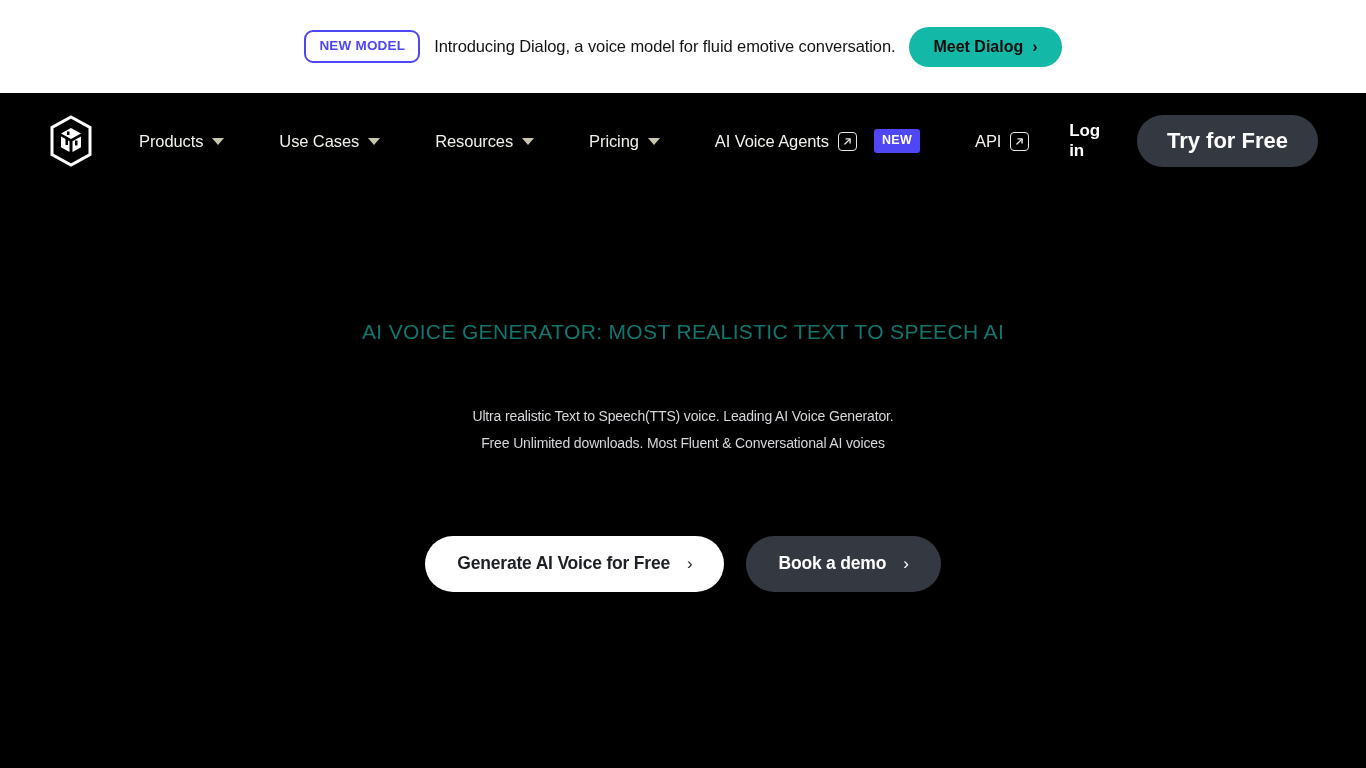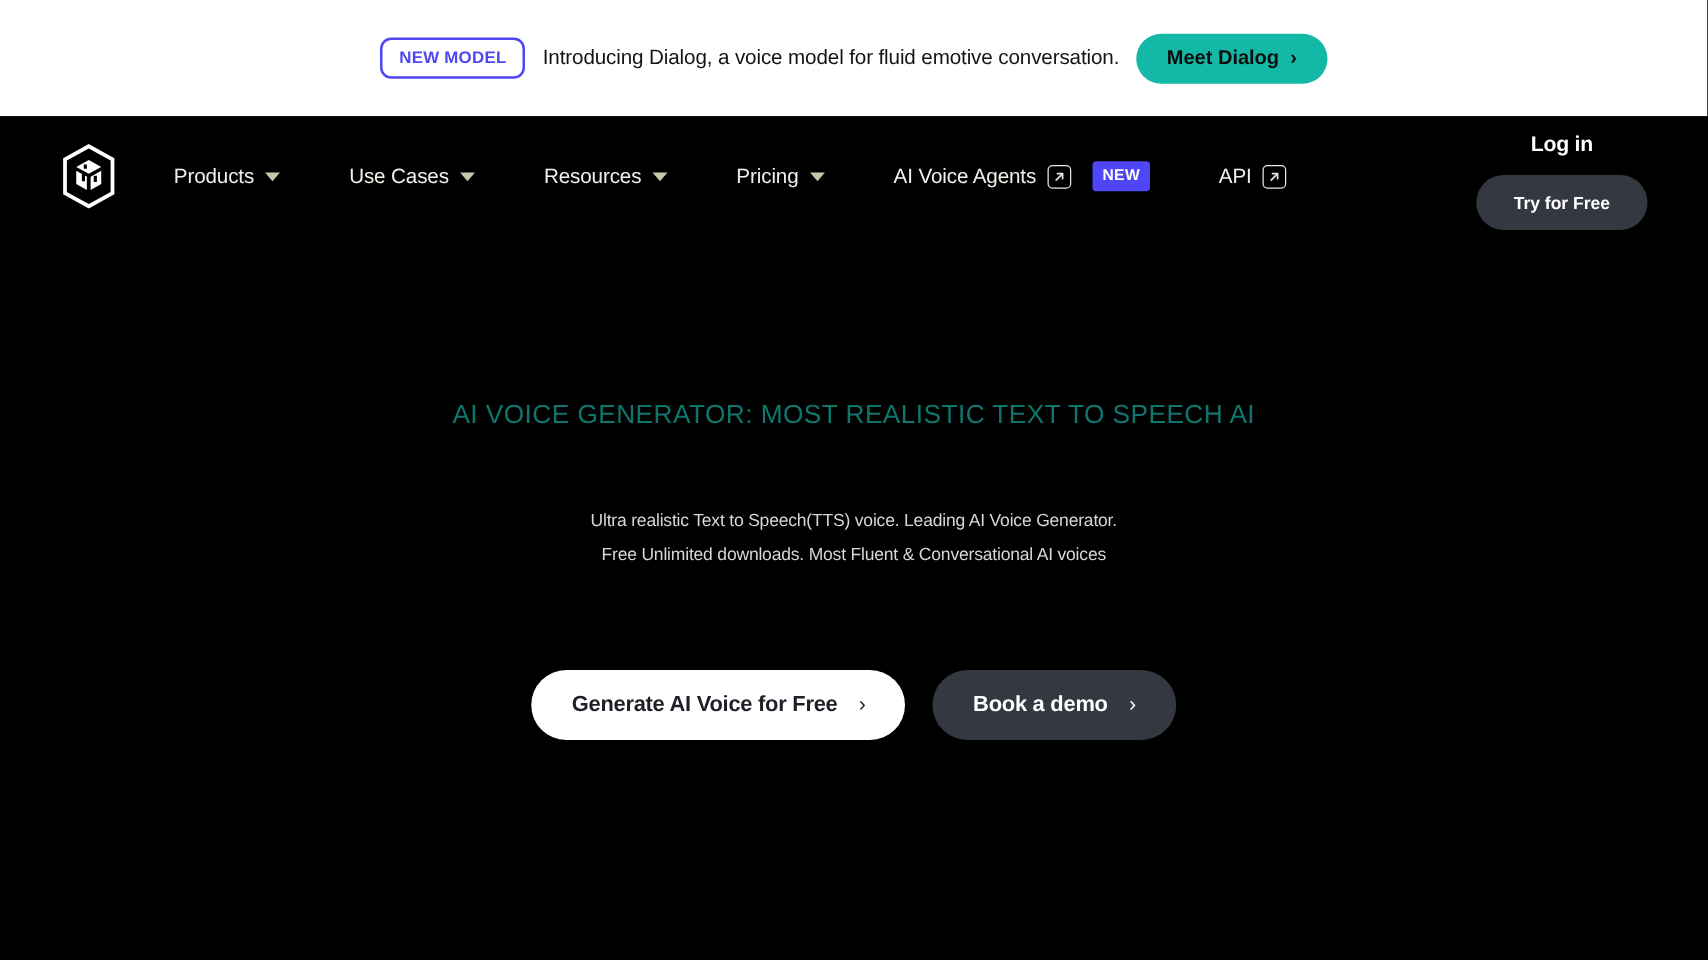--- a/index.html
+++ b/index.html
@@ -97,7 +97,7 @@
     margin-left:8px;
     letter-spacing:.3px;
   }
-  .nav-right{ margin-left:auto; display:flex; align-items:center; gap:6px;flex-direction:column; }
+  .nav-right{ margin-left:auto; display:flex; align-items:center; gap:6px; }
   .login-link{
     color:#ffffff; font-size:17px; font-weight:700;
     letter-spacing:-.2px; cursor:pointer; padding:8px 12px;

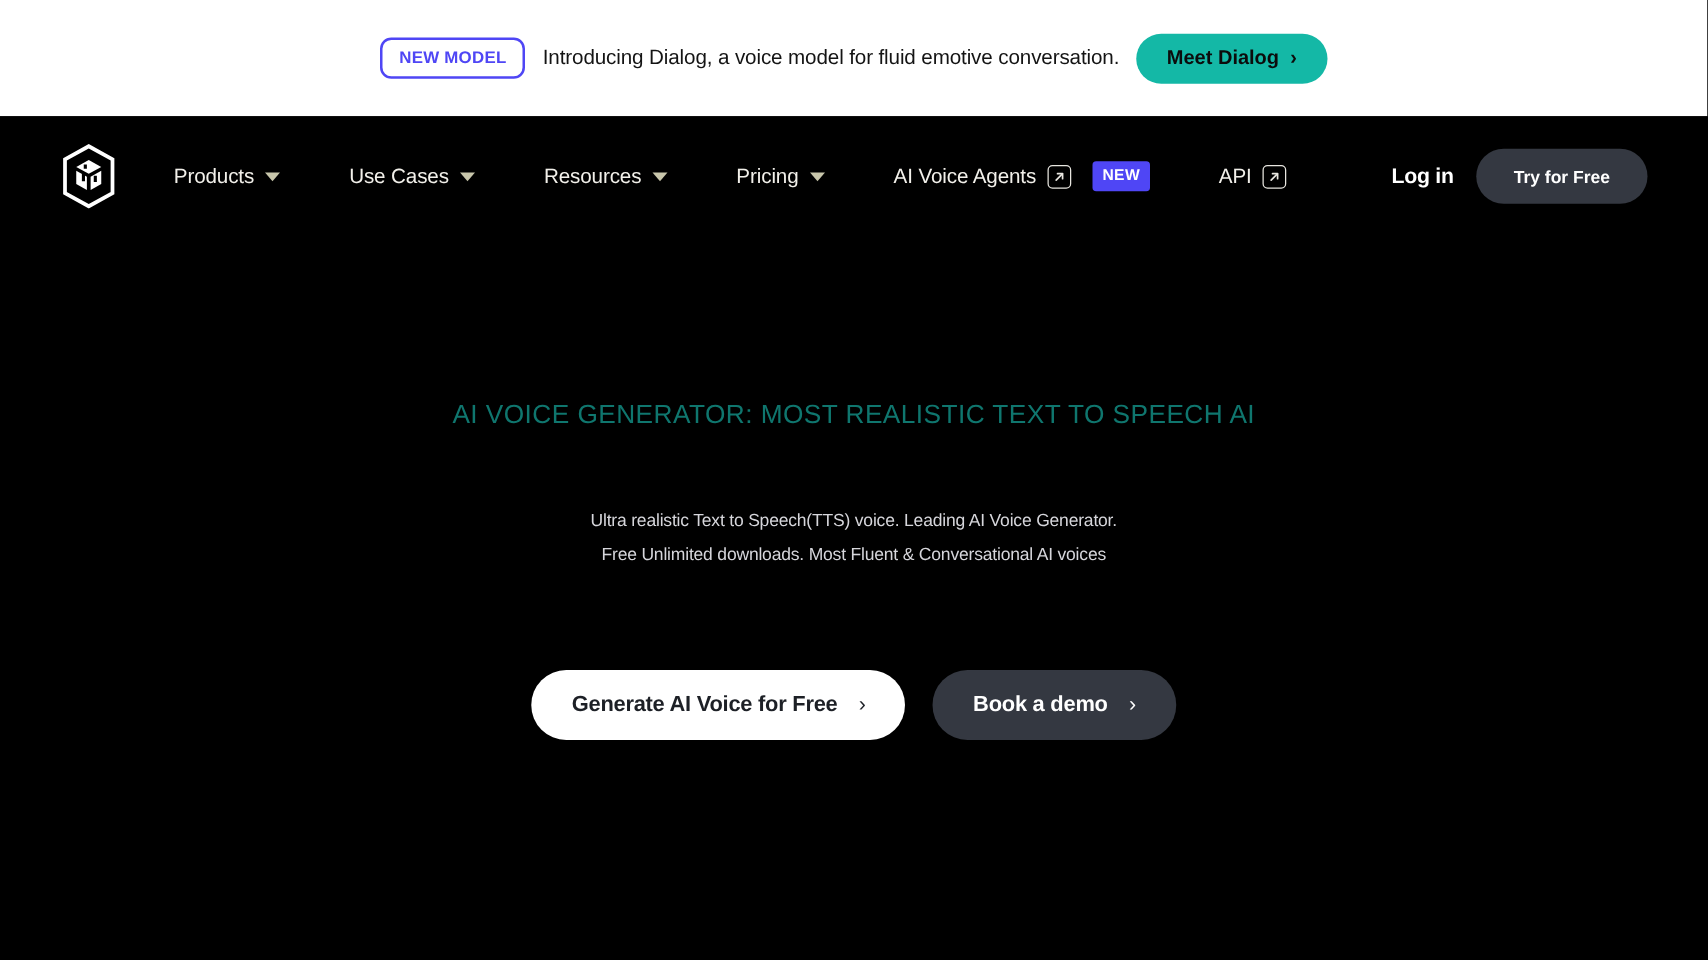--- a/index.html
+++ b/index.html
@@ -104,7 +104,7 @@
   }
   .try-free-btn{
     background:#343841; color:#ffffff;
-    font-size:14px; font-weight:600;
+    font-size:22px; font-weight:600;
     border:none; border-radius:999px;
     padding:15px 30px;
     cursor:pointer; line-height:1;

